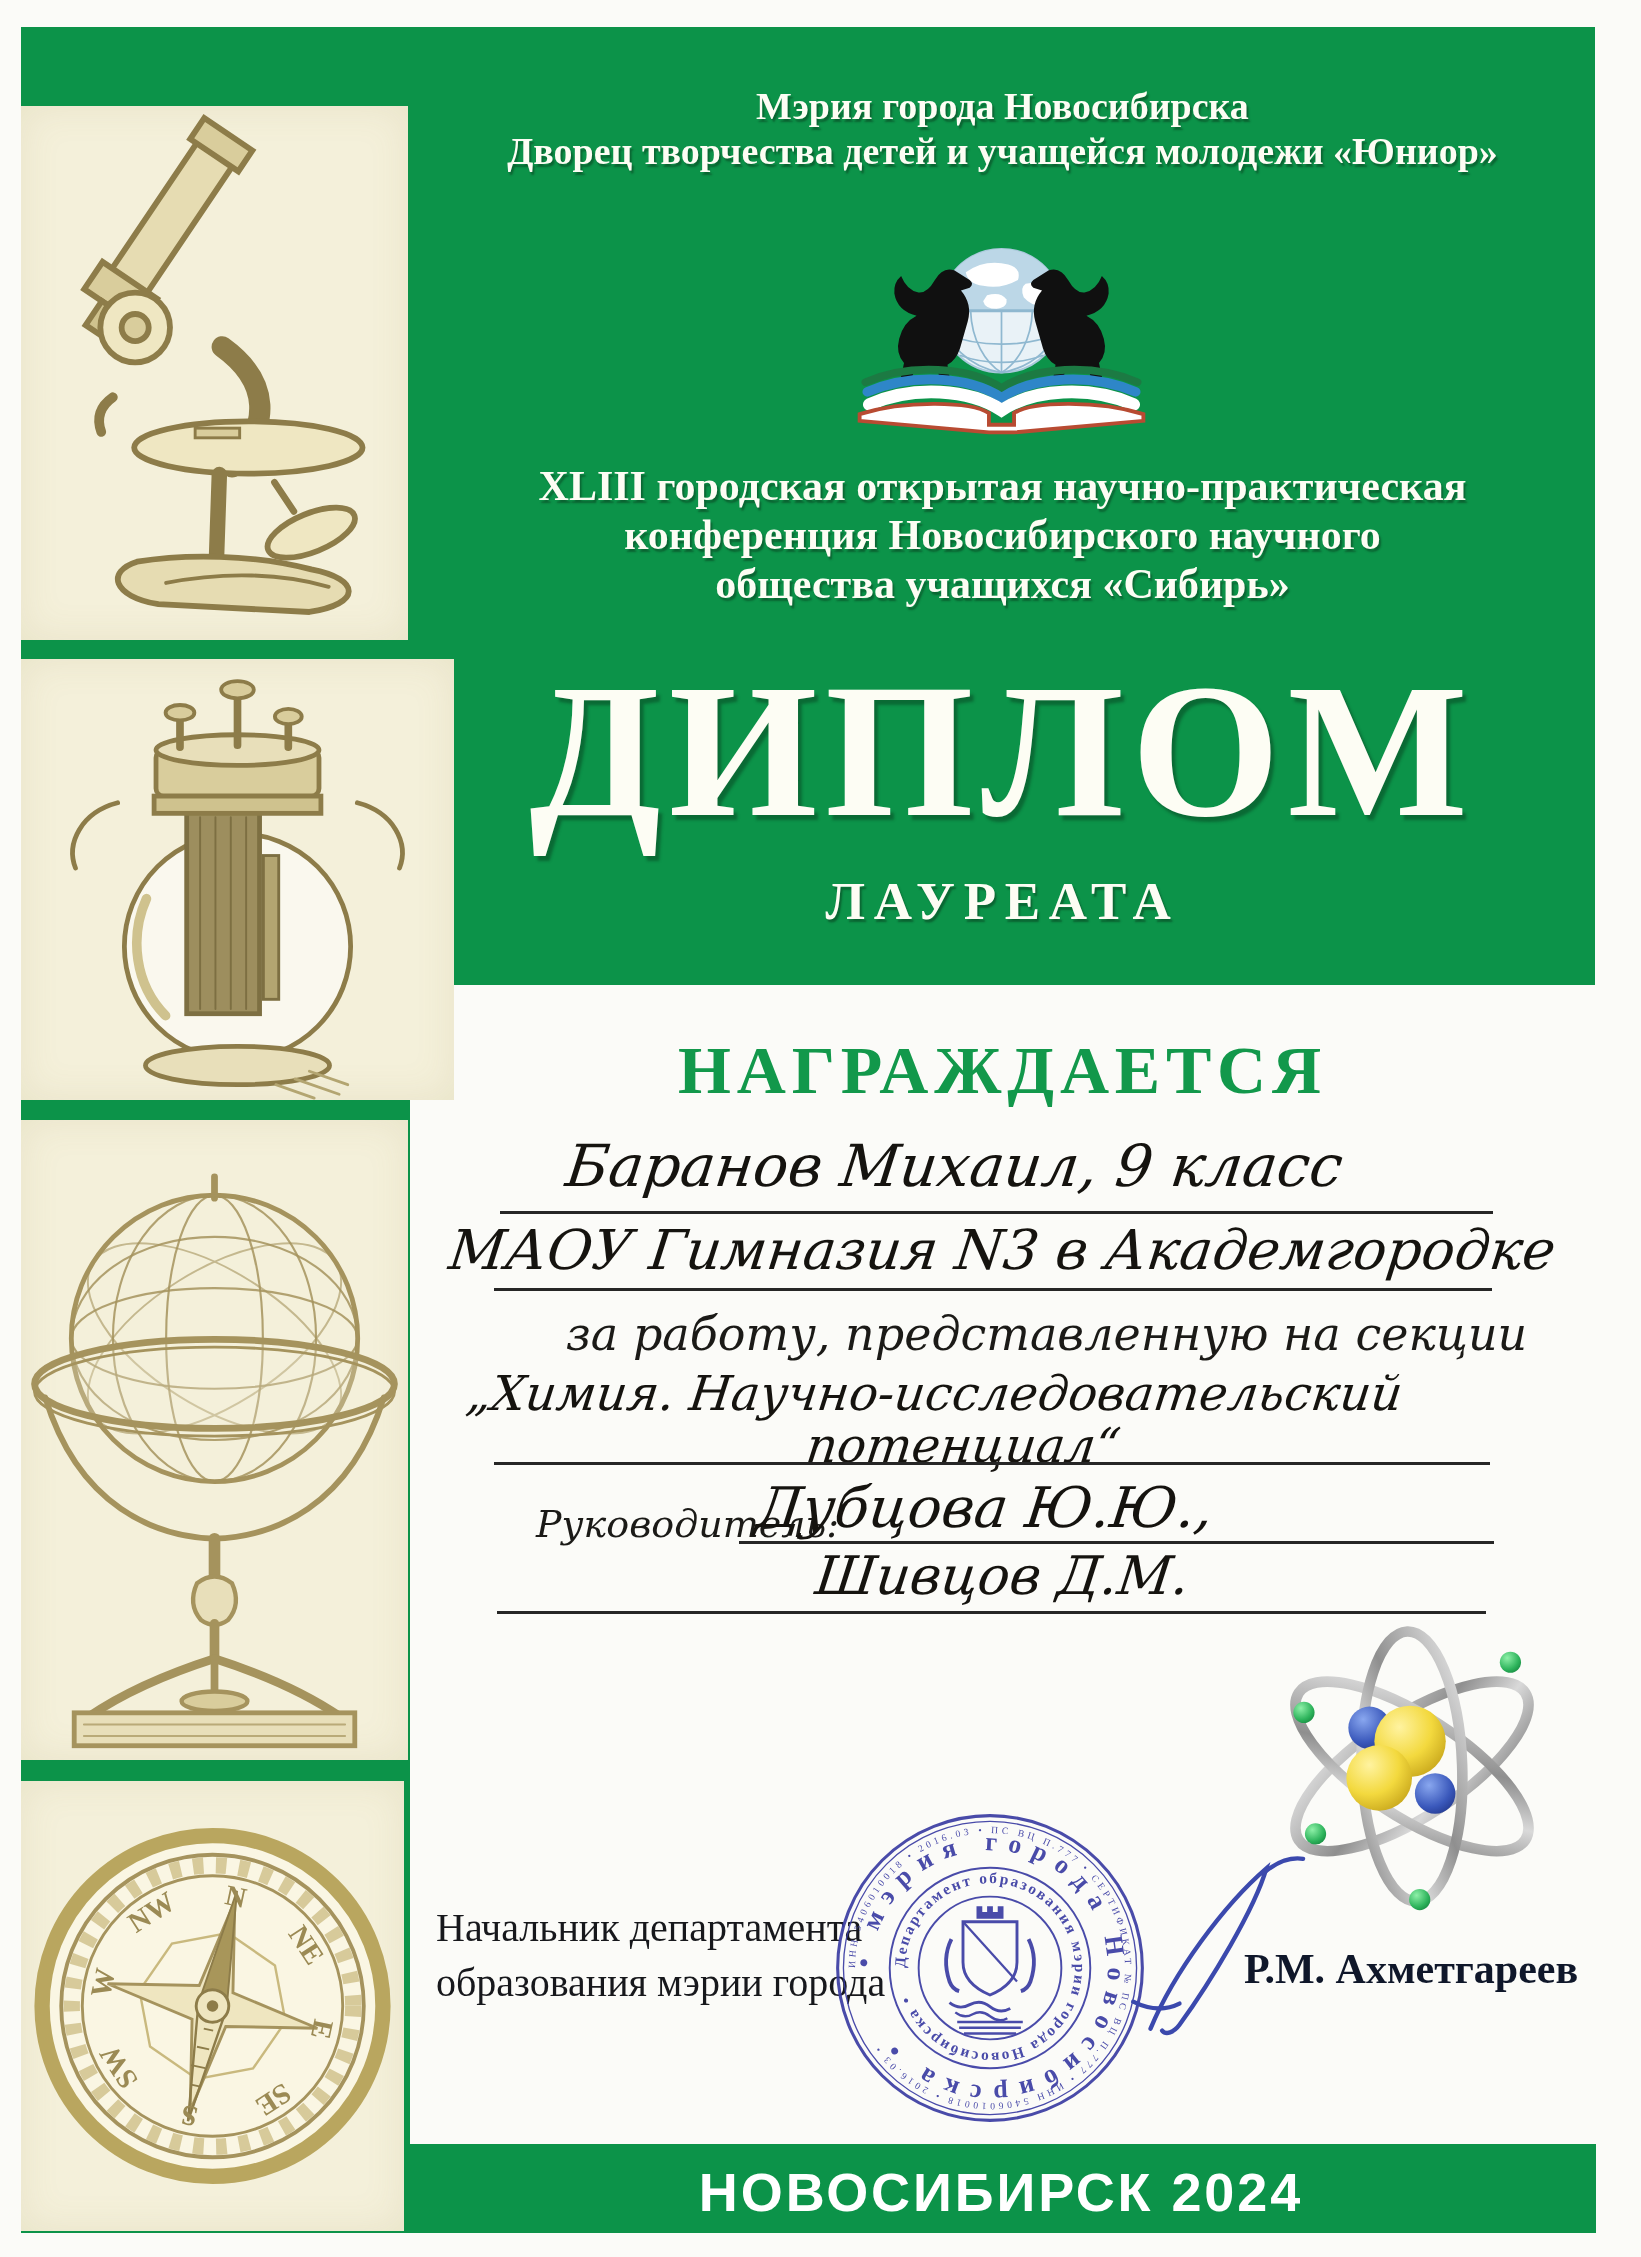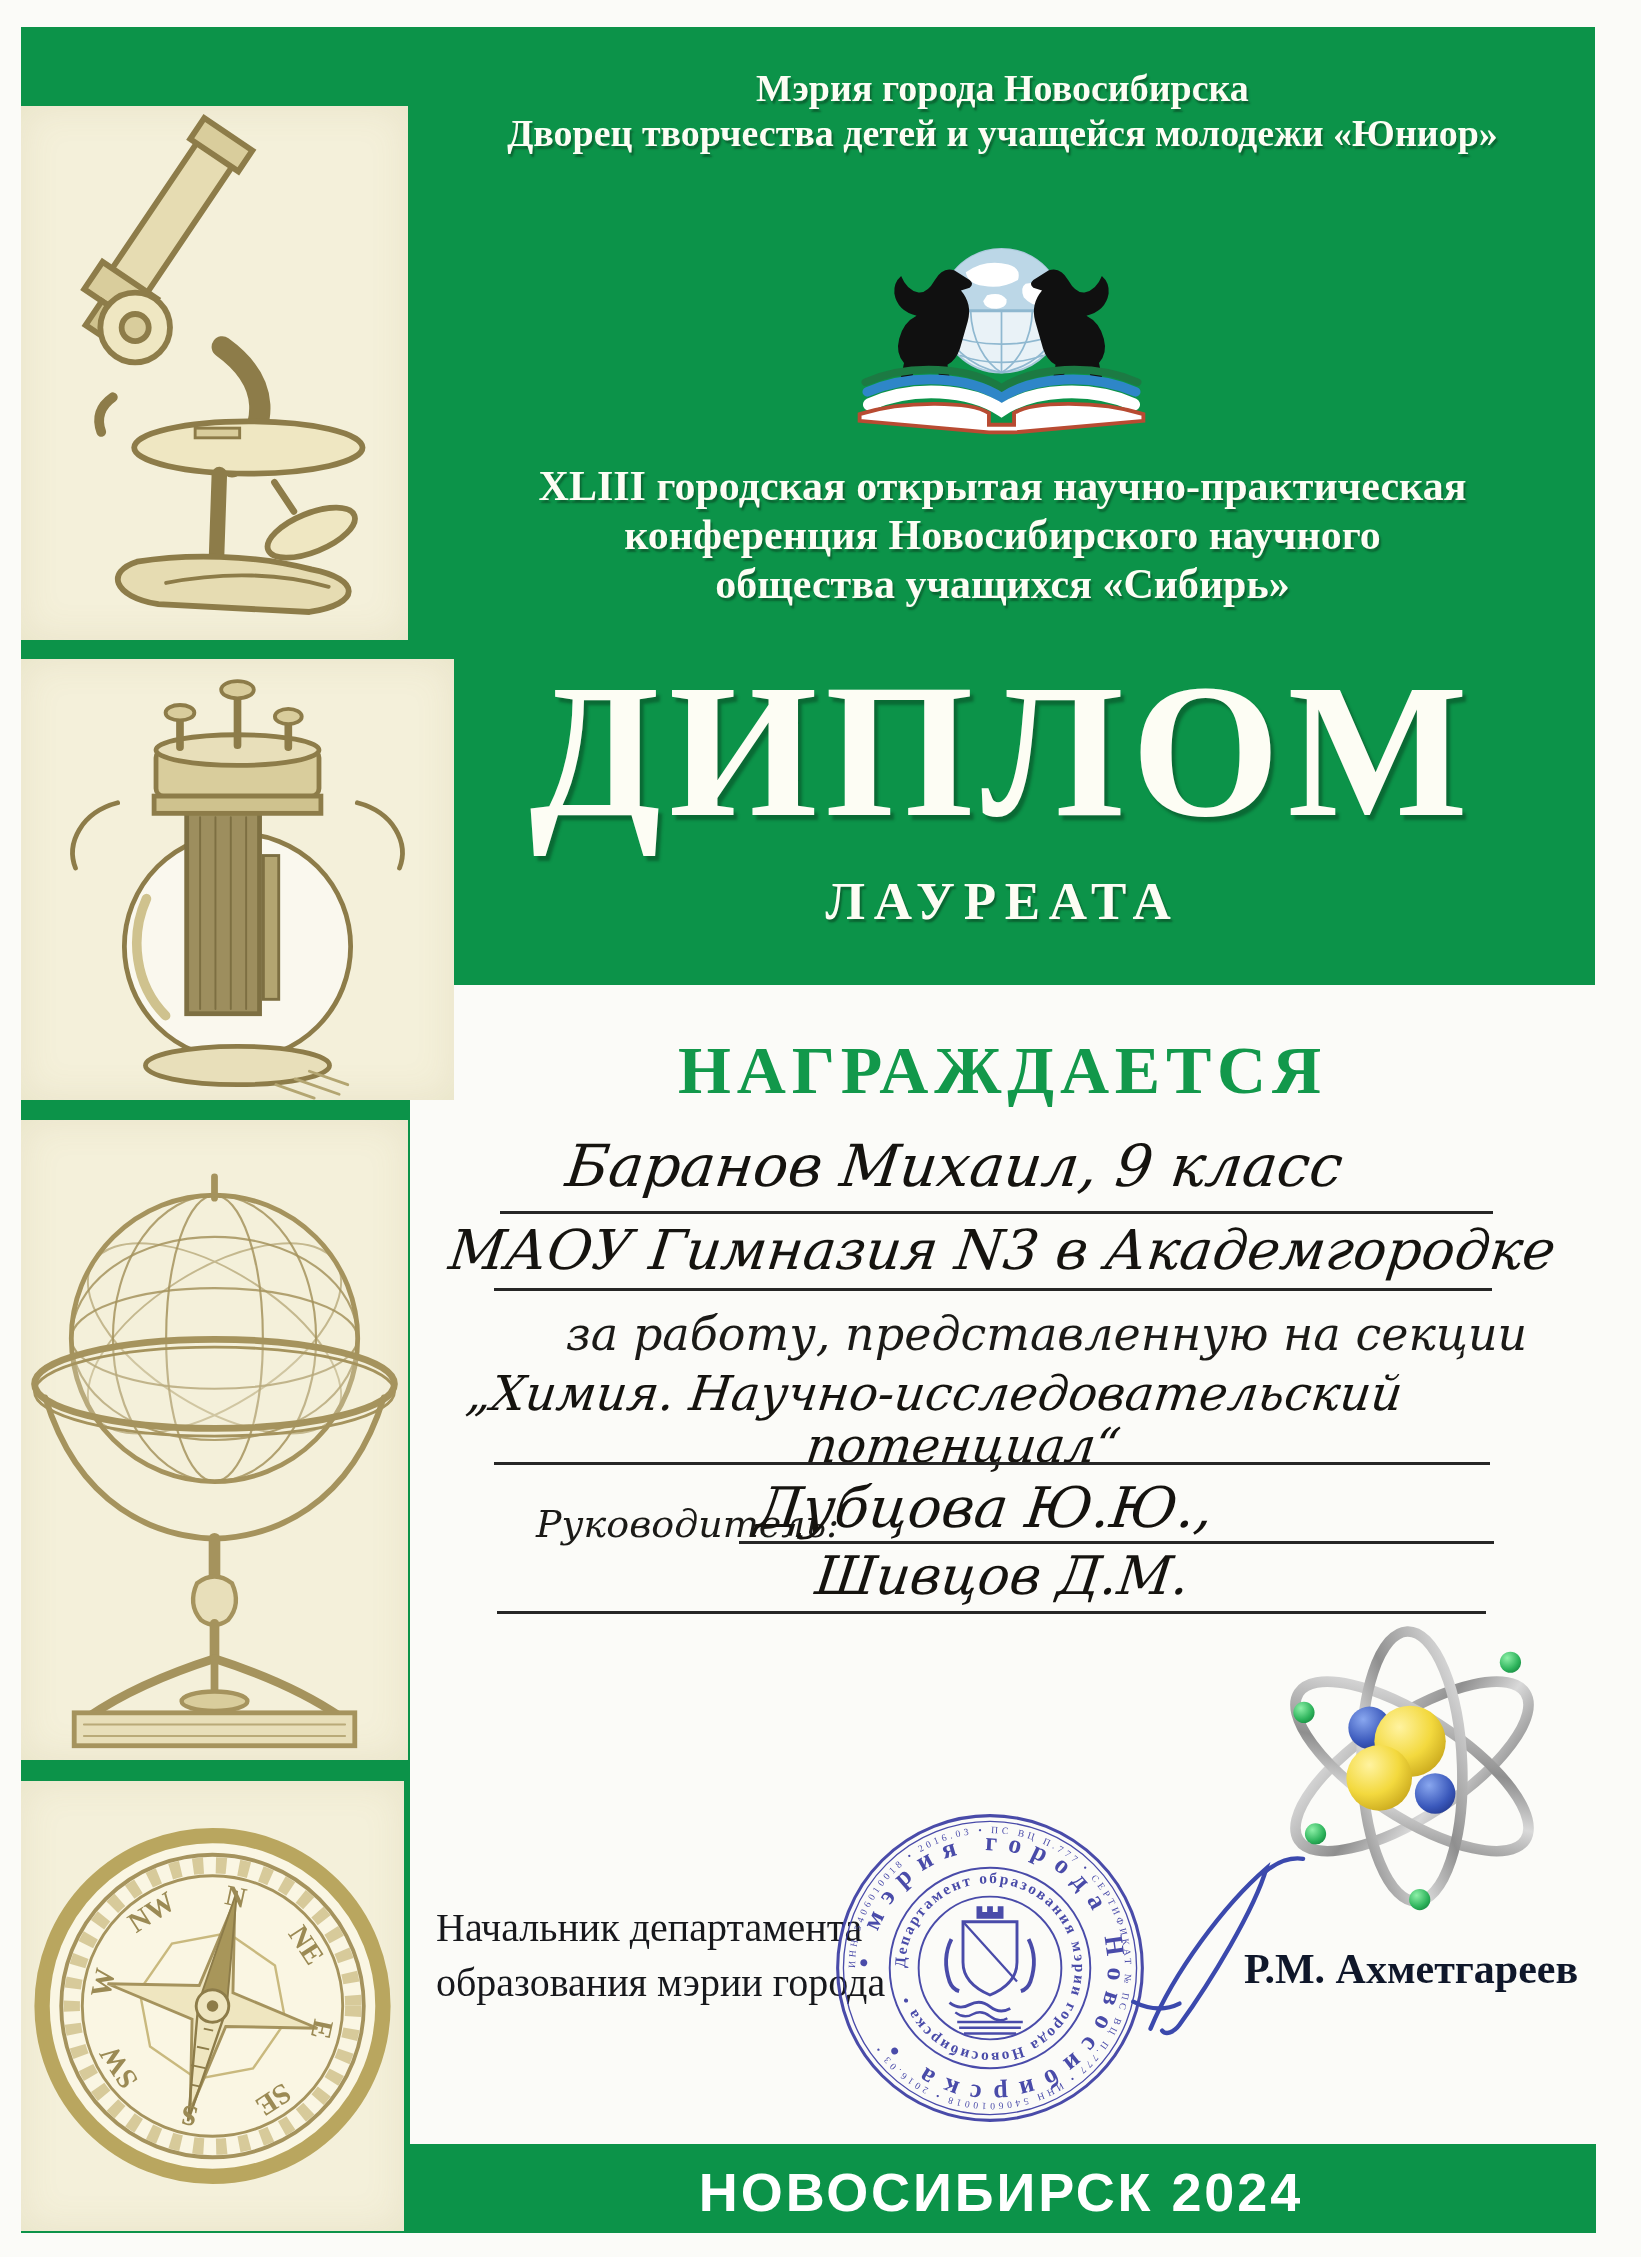--- a/index.html
+++ b/index.html
@@ -167,7 +167,7 @@
   </svg>
 </div>
 
-<div class="abs center-col" style="top:66px;">
+<div class="abs center-col" style="top:84px;">
   <div class="issuer wh">Мэрия города Новосибирска</div>
   <div class="issuer wh">Дворец творчества детей и учащейся молодежи «Юниор»</div>
 </div>

